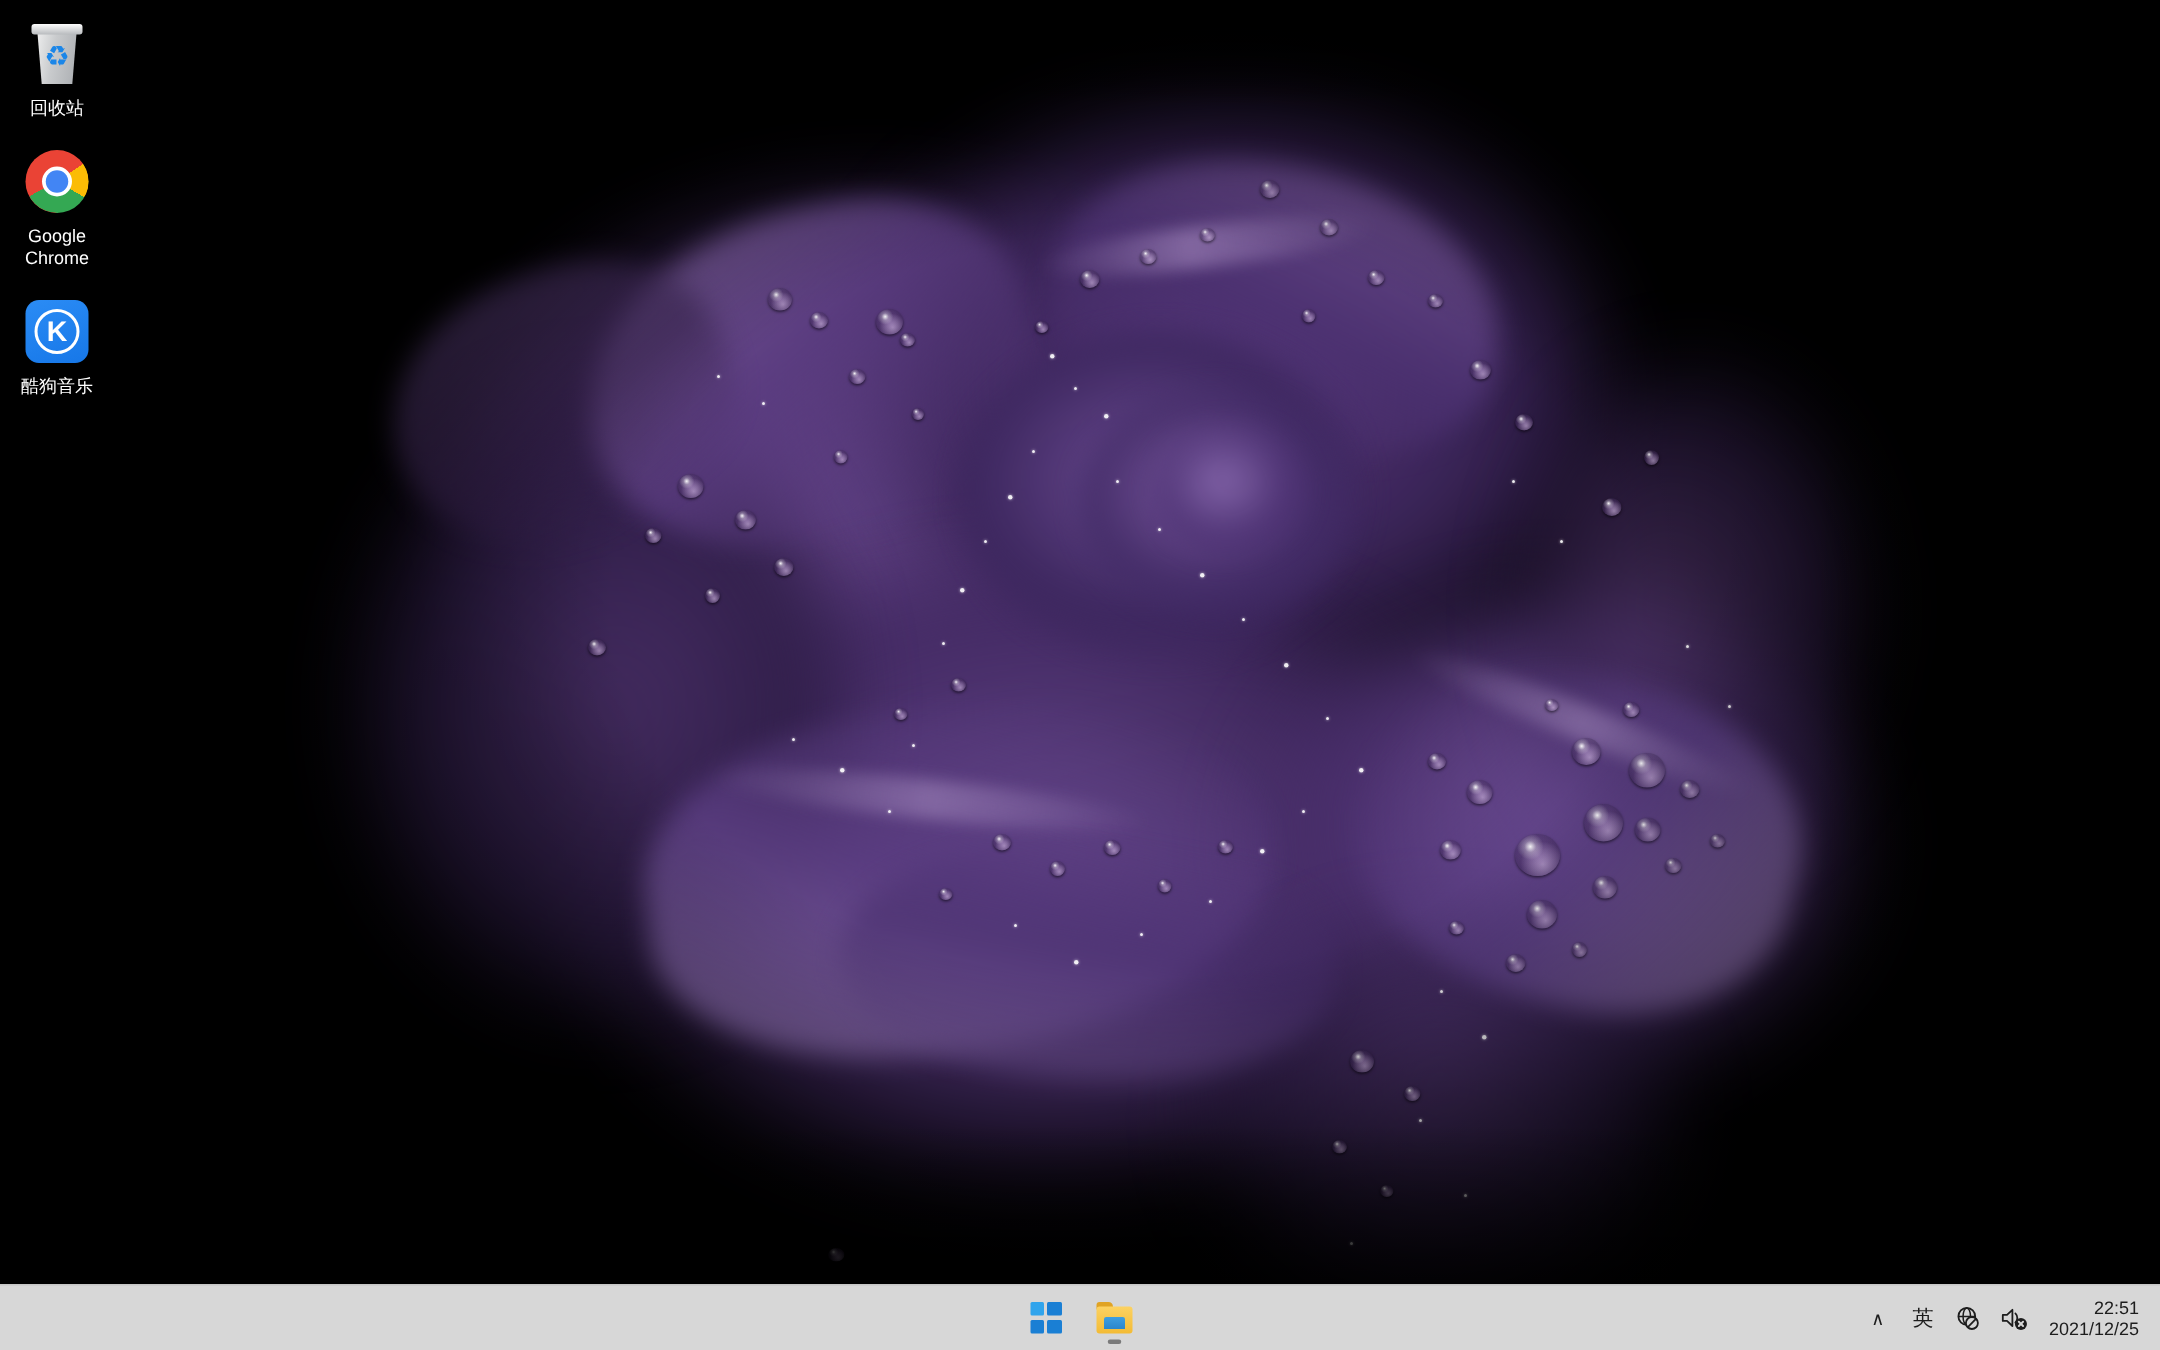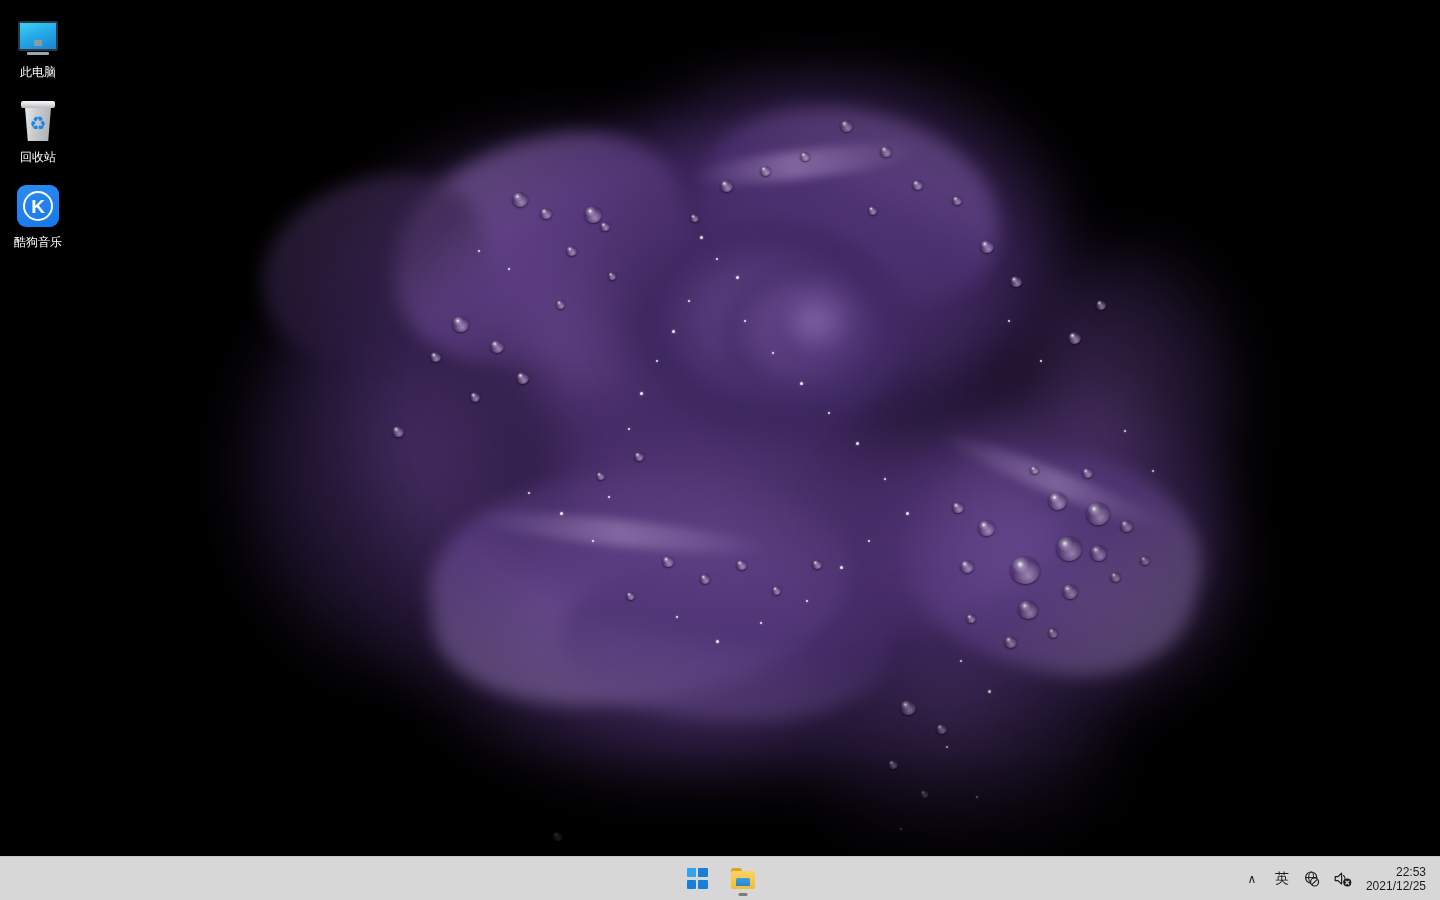--- a/index.html
+++ b/index.html
@@ -421,15 +421,6 @@
 
   <div id="icon-grid">
 
-    <div class="desk-icon">
-      <div class="glyph">
-        <div class="ico-pc-screen">
-          <div class="ico-pc-neck"></div>
-        </div>
-        <div class="ico-pc-base" style="bottom:5px;"></div>
-      </div>
-      <div class="label">此电脑</div>
-    </div>
 
     <div class="desk-icon">
       <div class="glyph">

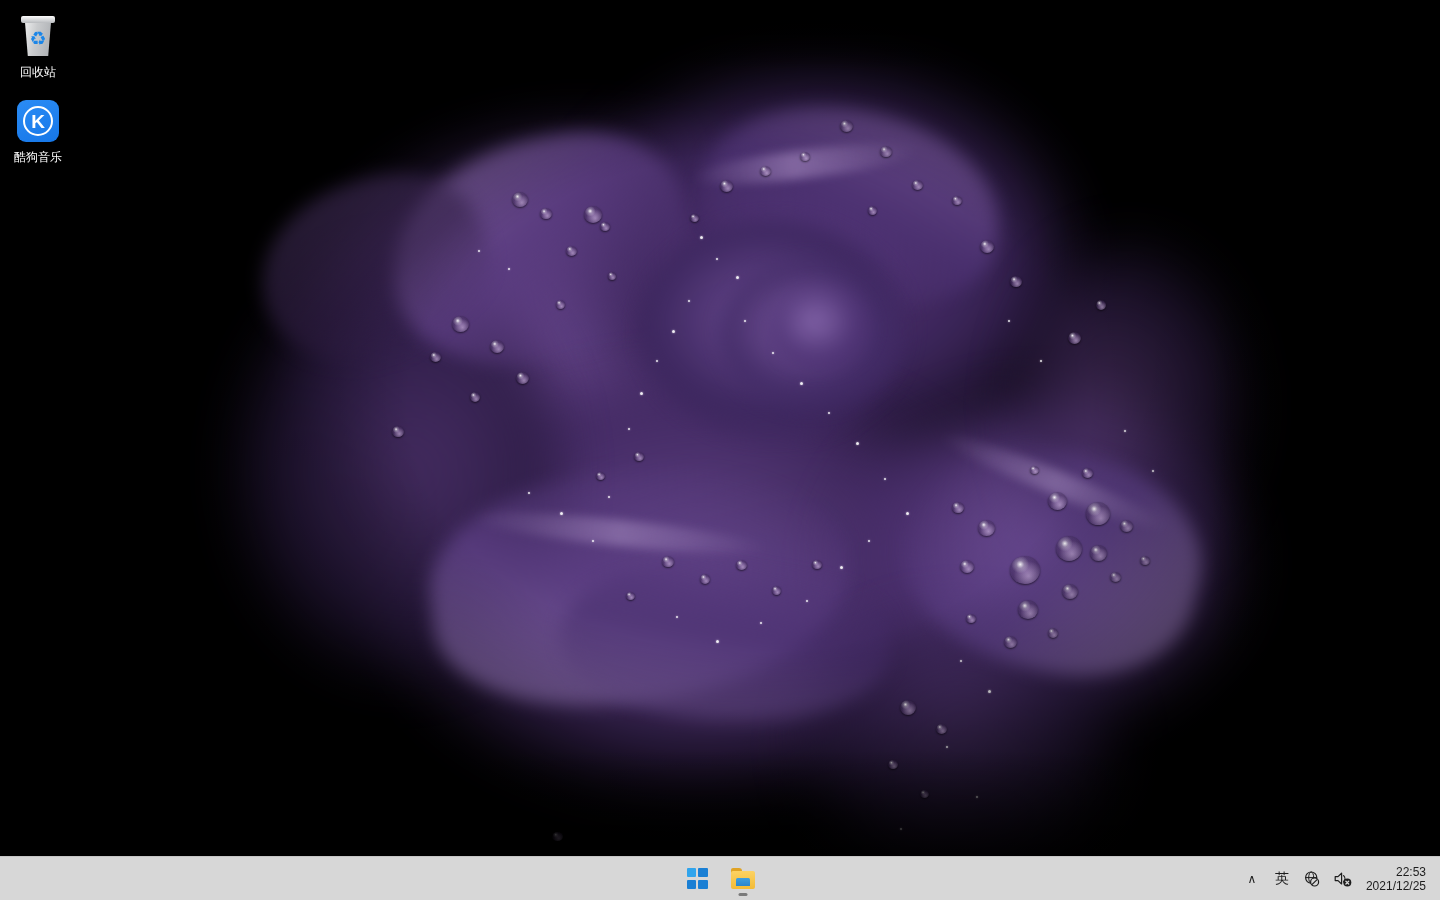--- a/index.html
+++ b/index.html
@@ -434,6 +434,17 @@
     </div>
 
 
+    <div class="desk-icon">
+      <div class="glyph">
+        <div class="ico-chrome">
+          <div class="chrome-yellow"></div>
+          <div class="chrome-green"></div>
+          <div class="chrome-white"></div>
+          <div class="chrome-blue"></div>
+        </div>
+      </div>
+      <div class="label">Google Chrome</div>
+    </div>
 
     <div class="desk-icon">
       <div class="glyph">

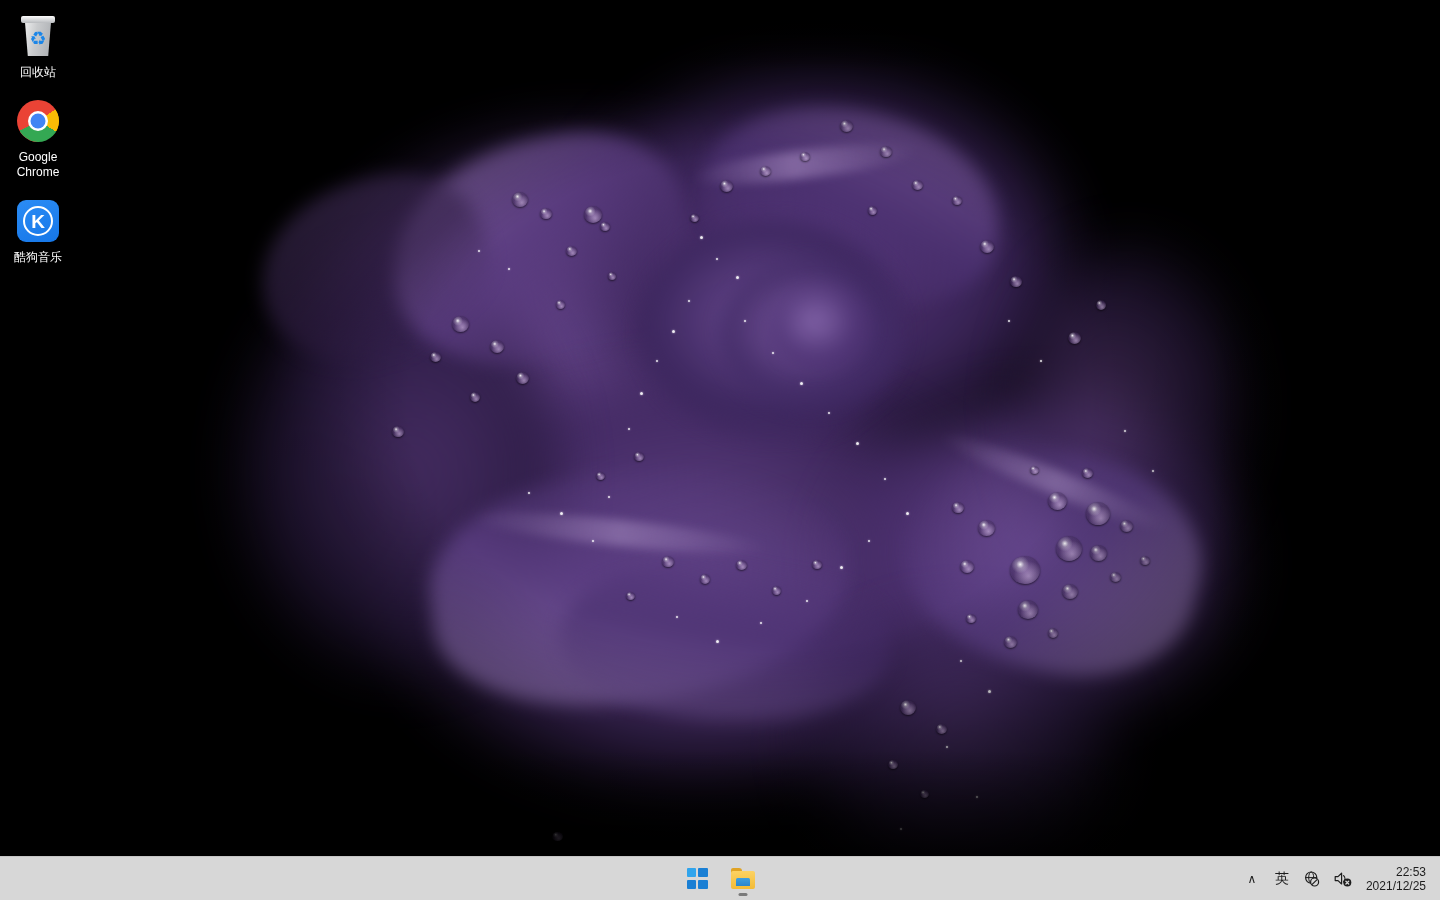--- a/index.html
+++ b/index.html
@@ -511,7 +511,7 @@
       </div>
 
       <div id="clock">
-        <div>22:53</div>
+        <div>22:51</div>
         <div>2021/12/25</div>
       </div>
 

